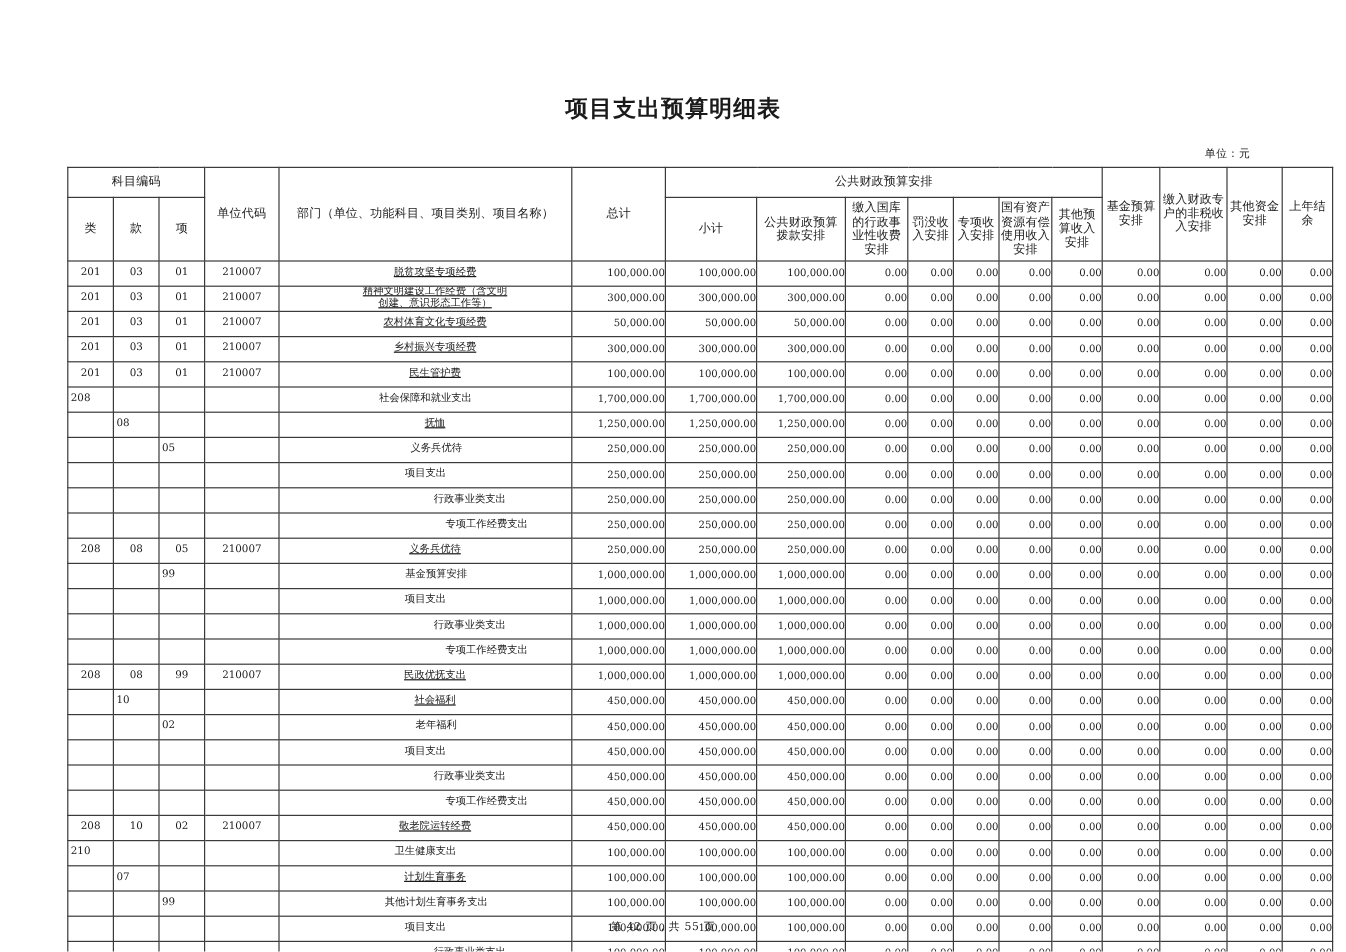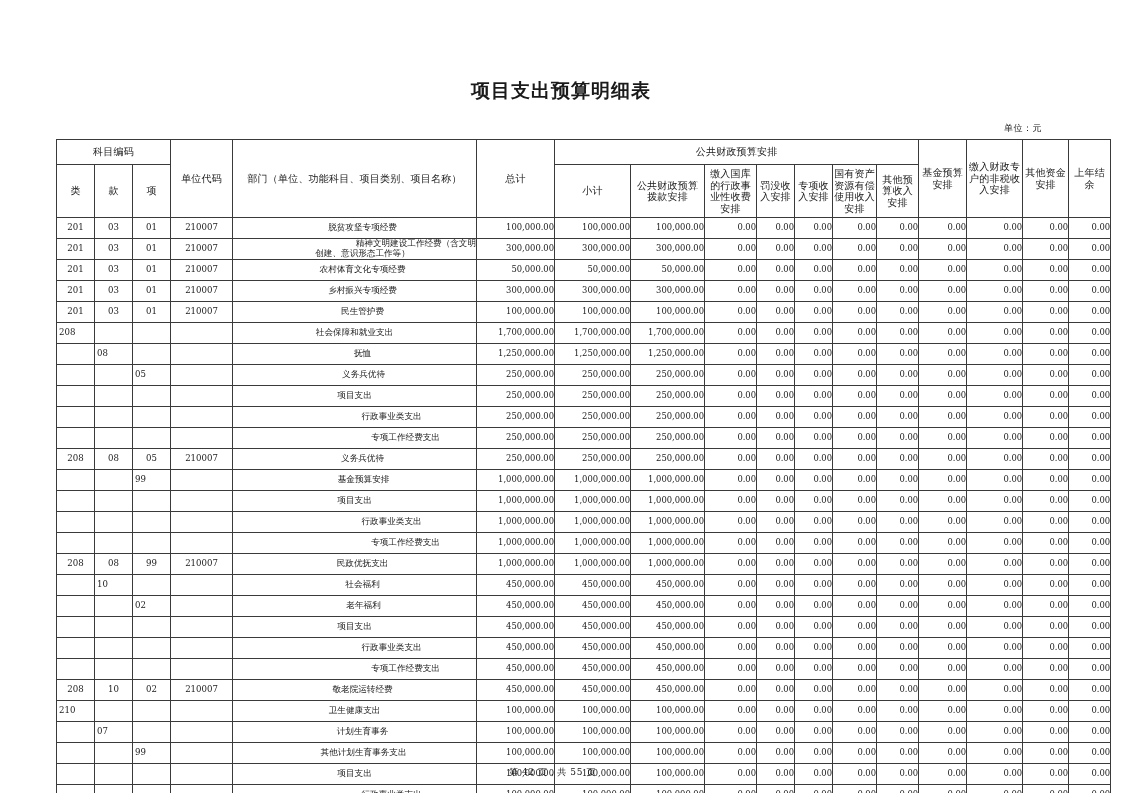--- a/index.html
+++ b/index.html
@@ -90,7 +90,7 @@
     text-align: center;
   }
   .c-name.ind0 { text-align: center; }
-  .c-name.ind1 { text-align: center; padding-left: 16px; }
+  .c-name.ind1 { text-align: center; padding-left: 16px; text-decoration: underline; }
   .c-name.ind2 { text-align: center; padding-left: 18px; }
   .c-name.ind3 { text-align: center; }
   .c-name.ind4 { text-align: center; padding-left: 74px; }

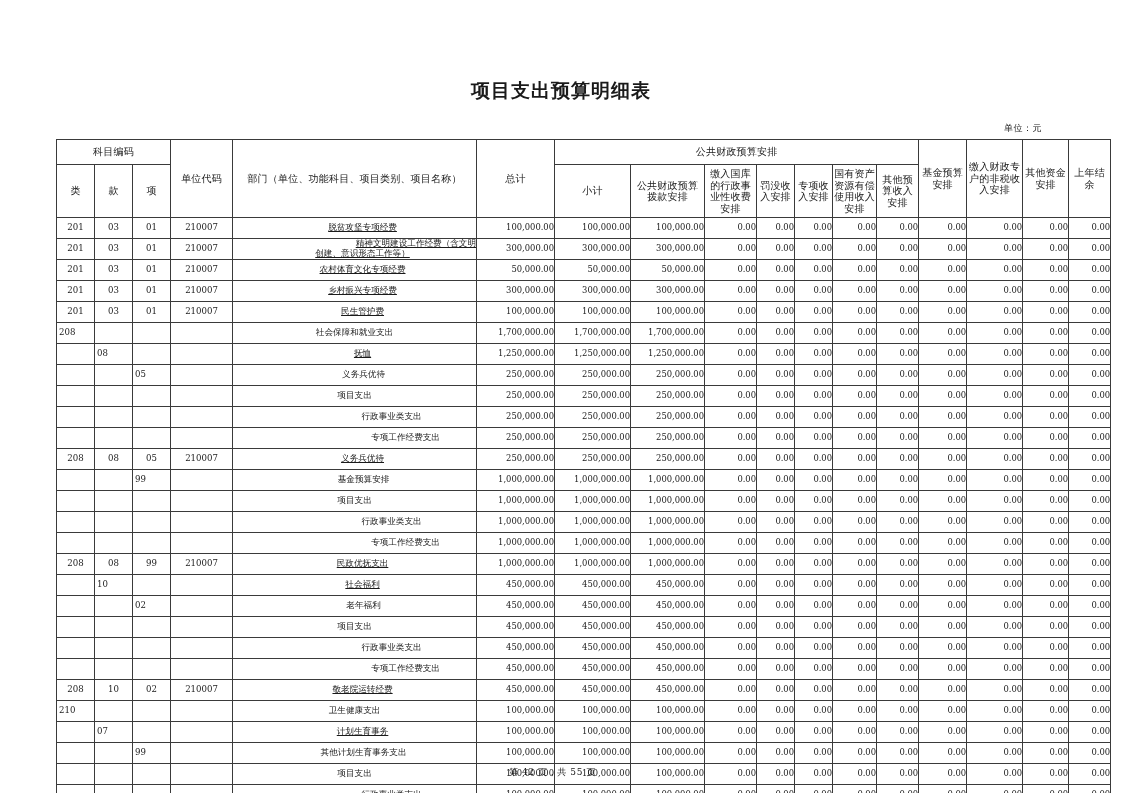--- a/index.html
+++ b/index.html
@@ -99,7 +99,6 @@
     display: block;
     max-height: 19px;
     overflow: hidden;
-    text-align: right;
   }
   .c-num {
     text-align: right;

